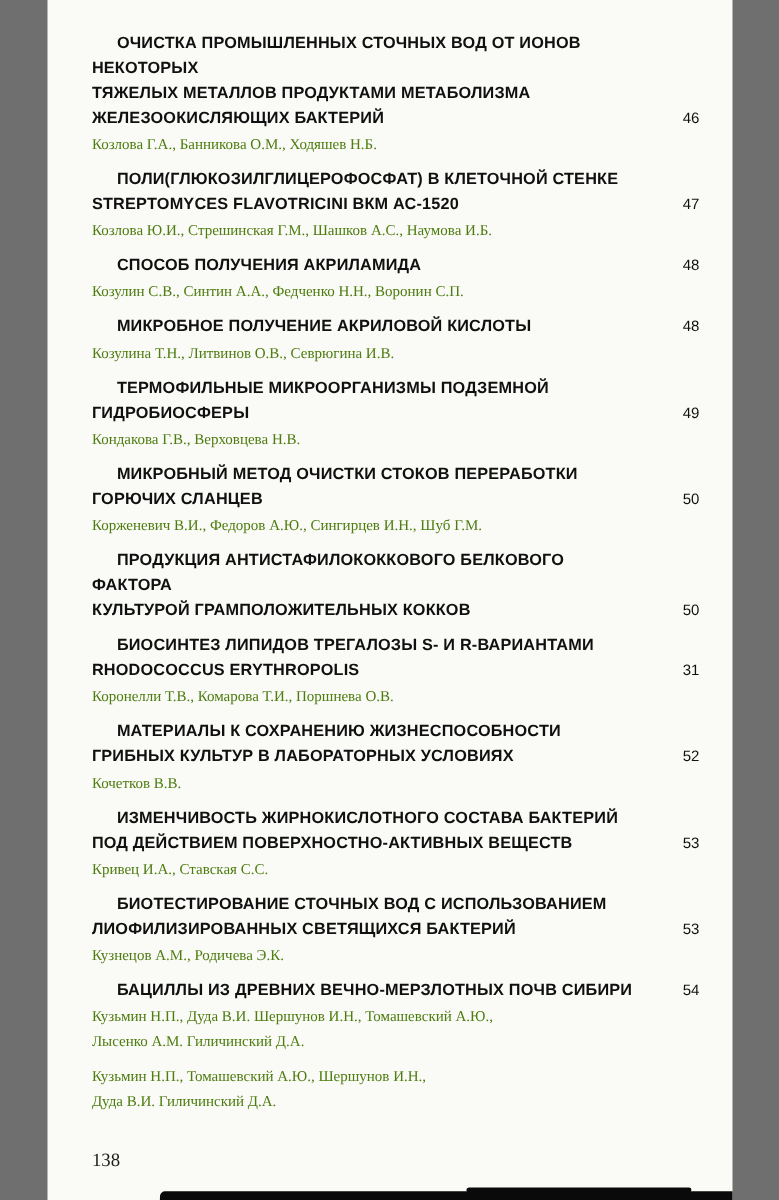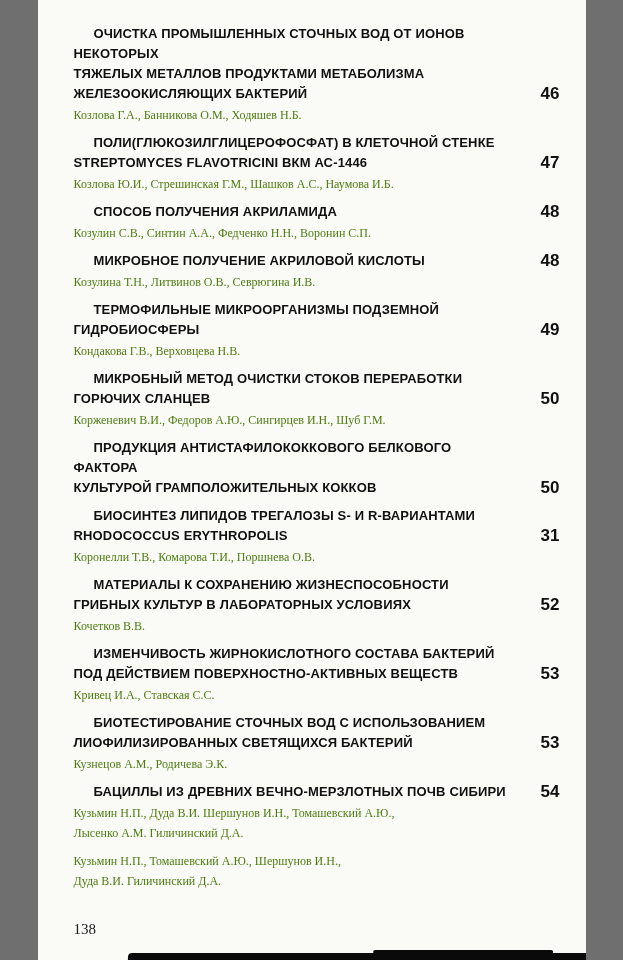--- a/index.html
+++ b/index.html
@@ -39,8 +39,8 @@
   }
   .entry-page {
     font-family: "Liberation Sans", sans-serif;
-    font-weight: 700;
-    font-size: 17px;
+    font-weight: 400;
+    font-size: 12px;
     line-height: 20px;
     width: 34px;
     text-align: right;

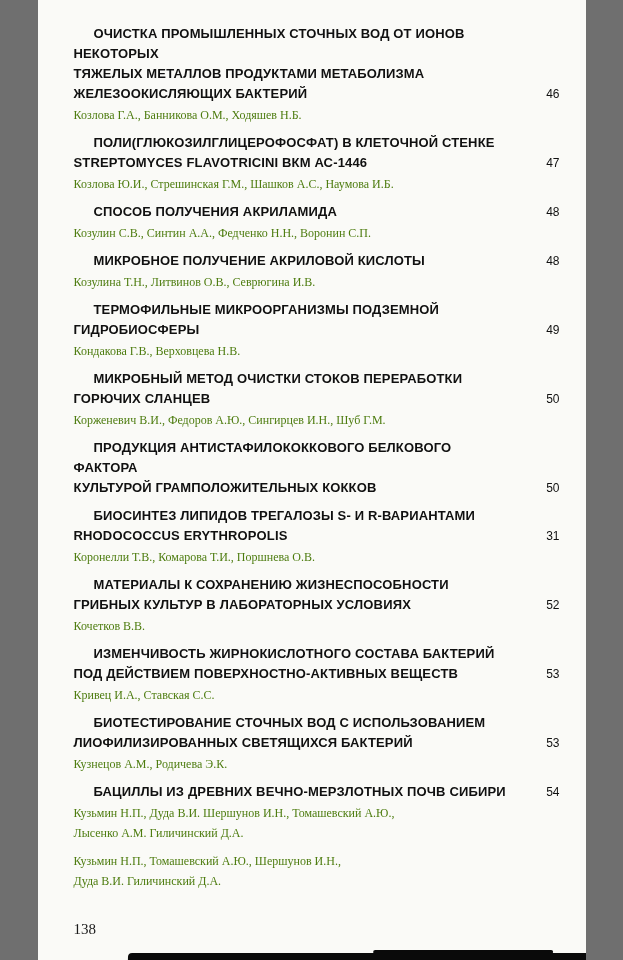--- a/index.html
+++ b/index.html
@@ -102,7 +102,7 @@
     <div class="entry">
       <div class="entry-head">
         <div class="entry-title">ПОЛИ(ГЛЮКОЗИЛГЛИЦЕРОФОСФАТ) В КЛЕТОЧНОЙ СТЕНКЕ
-STREPTOMYCES FLAVOTRICINI ВКМ АС-1446</div>
+STREPTOMYCES FLAVOTRICINI ВКМ АС-1520</div>
         <div class="entry-page">47</div>
       </div>
       <div class="entry-authors">Козлова Ю.И., Стрешинская Г.М., Шашков А.С., Наумова И.Б.</div>

